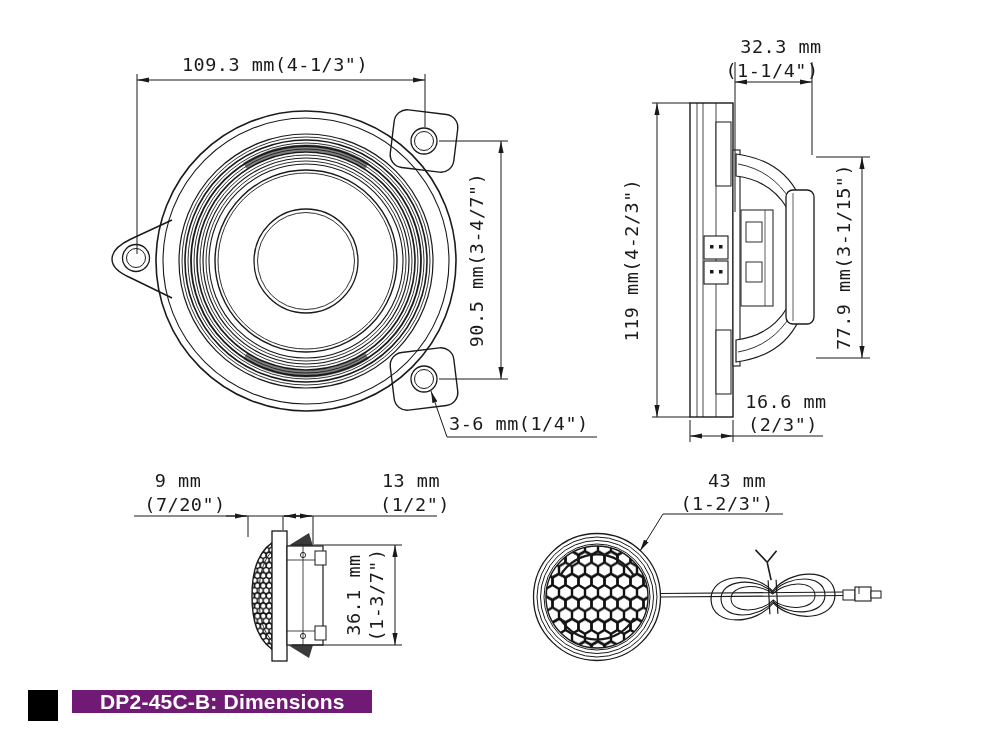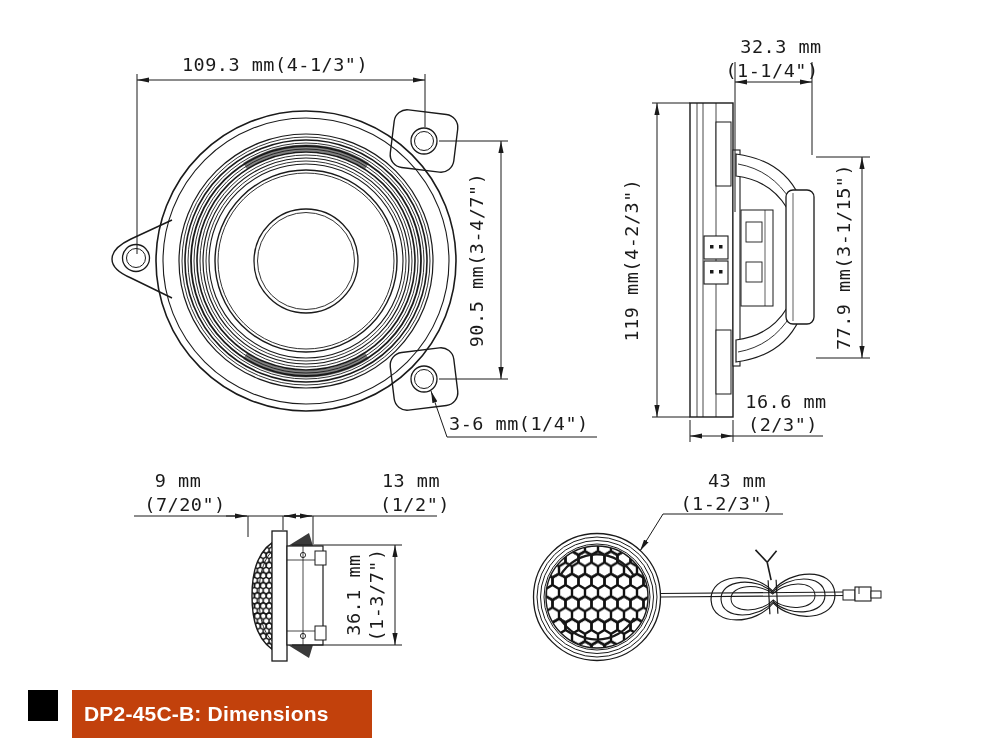--- a/index.html
+++ b/index.html
@@ -7,8 +7,8 @@
           font-family:"DejaVu Sans Mono", monospace;}
   svg{position:absolute;left:0;top:0;}
   .dimtxt{font-family:"DejaVu Sans Mono", monospace;font-size:18.5px;fill:#1a1a1a;letter-spacing:0.5px;}
-  #footer-bar{position:absolute;left:72px;top:690px;width:300px;height:48px;background:#c2410c;
-              color:#ffffff;display:flex;align-items:center;padding-left:12px;box-sizing:border-box;
+  #footer-bar{position:absolute;left:72px;top:690px;width:300px;height:23px;background:#701a75;
+              color:#ffffff;display:flex;align-items:center;padding-left:28px;box-sizing:border-box;
               font-family:"Liberation Sans", sans-serif;font-weight:bold;font-size:21px;letter-spacing:0.2px;}
   #footer-square{position:absolute;left:28px;top:690px;width:30px;height:31px;background:#000000;}
 </style>

